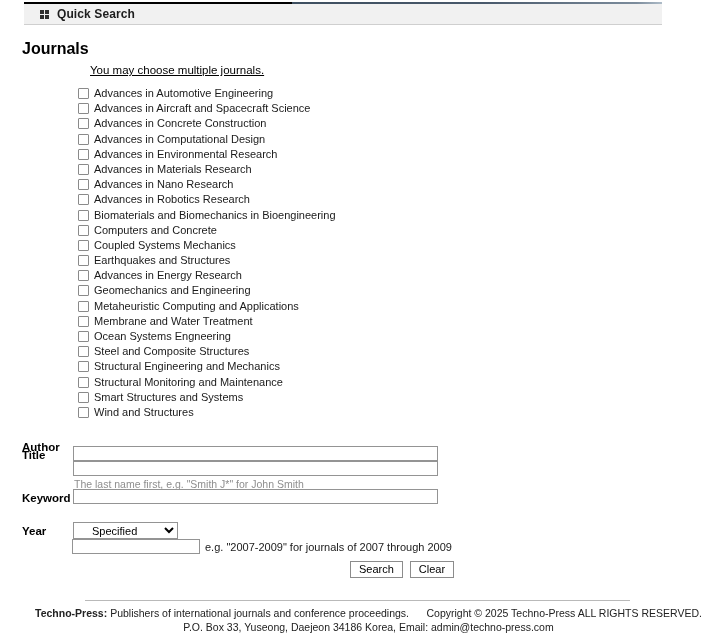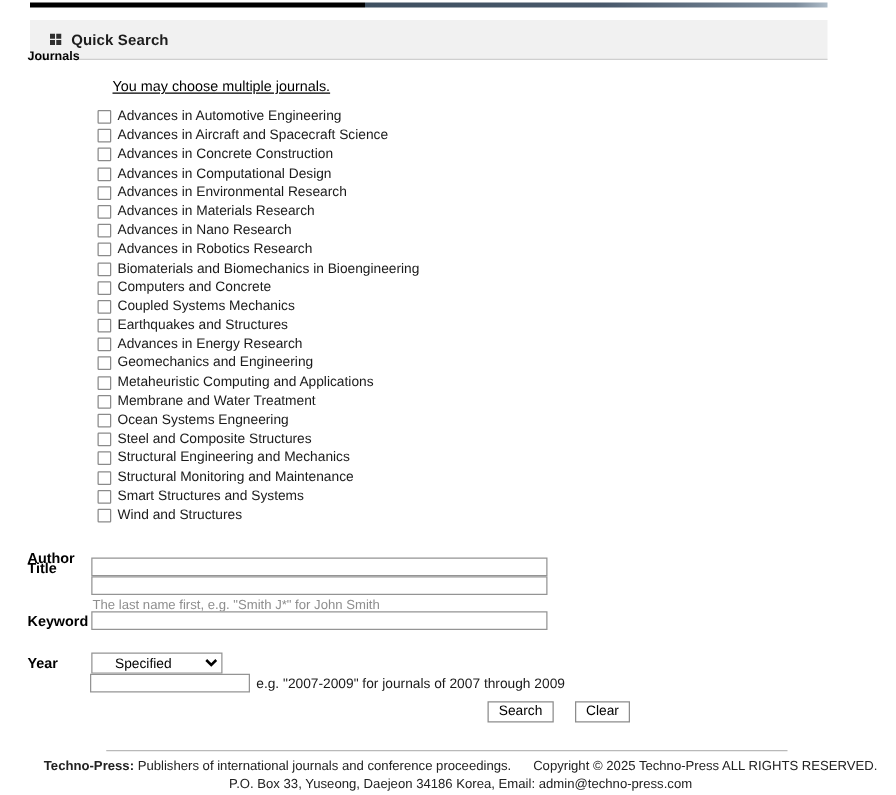--- a/index.html
+++ b/index.html
@@ -25,12 +25,11 @@
     left: 24px;
     top: 4px;
     width: 638px;
-    height: 32px;
+    height: 21px;
     background: #f1f1f1;
     border-bottom: 1px solid #cfcfcf;
     display: flex;
     align-items: center;
-    margin-top: 12px;
   }
   .header-bar-top {
     position: absolute;

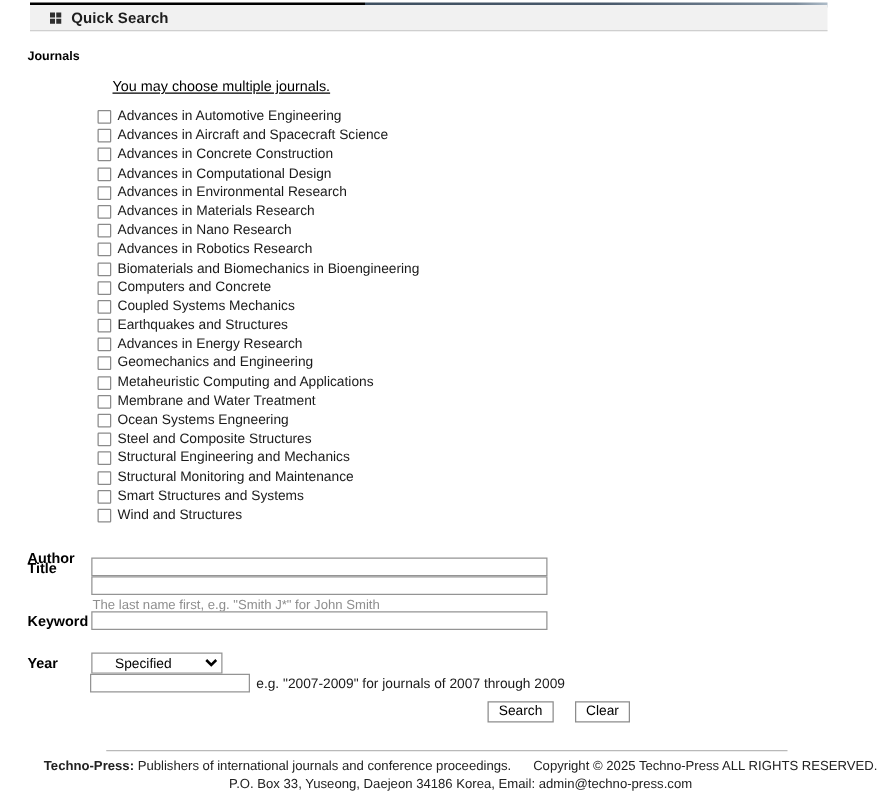--- a/index.html
+++ b/index.html
@@ -66,7 +66,7 @@
     position: absolute;
     left: 22px;
     top: 40px;
-    font-size: 10px;
+    font-size: 16px;
     font-weight: bold;
   }
   .multi-note {

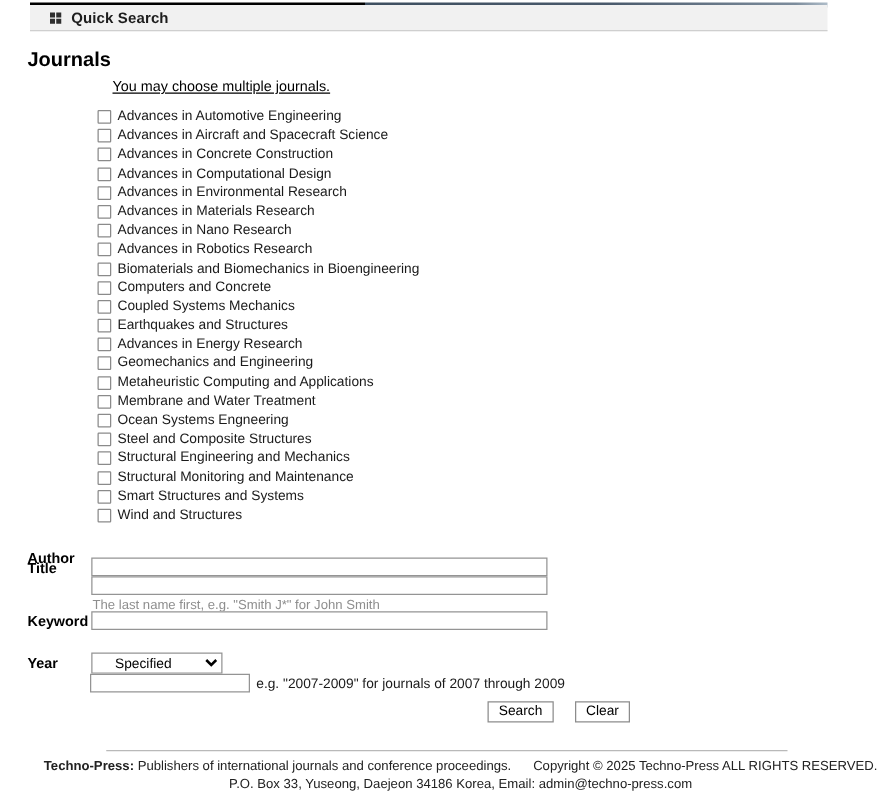--- a/index.html
+++ b/index.html
@@ -177,8 +177,7 @@
     left: 350px;
     top: 561px;
     display: flex;
-    gap: 17px;
-    margin-left: 40px;
+    gap: 7px;
   }
   .btn {
     font-family: "Liberation Sans", sans-serif;

